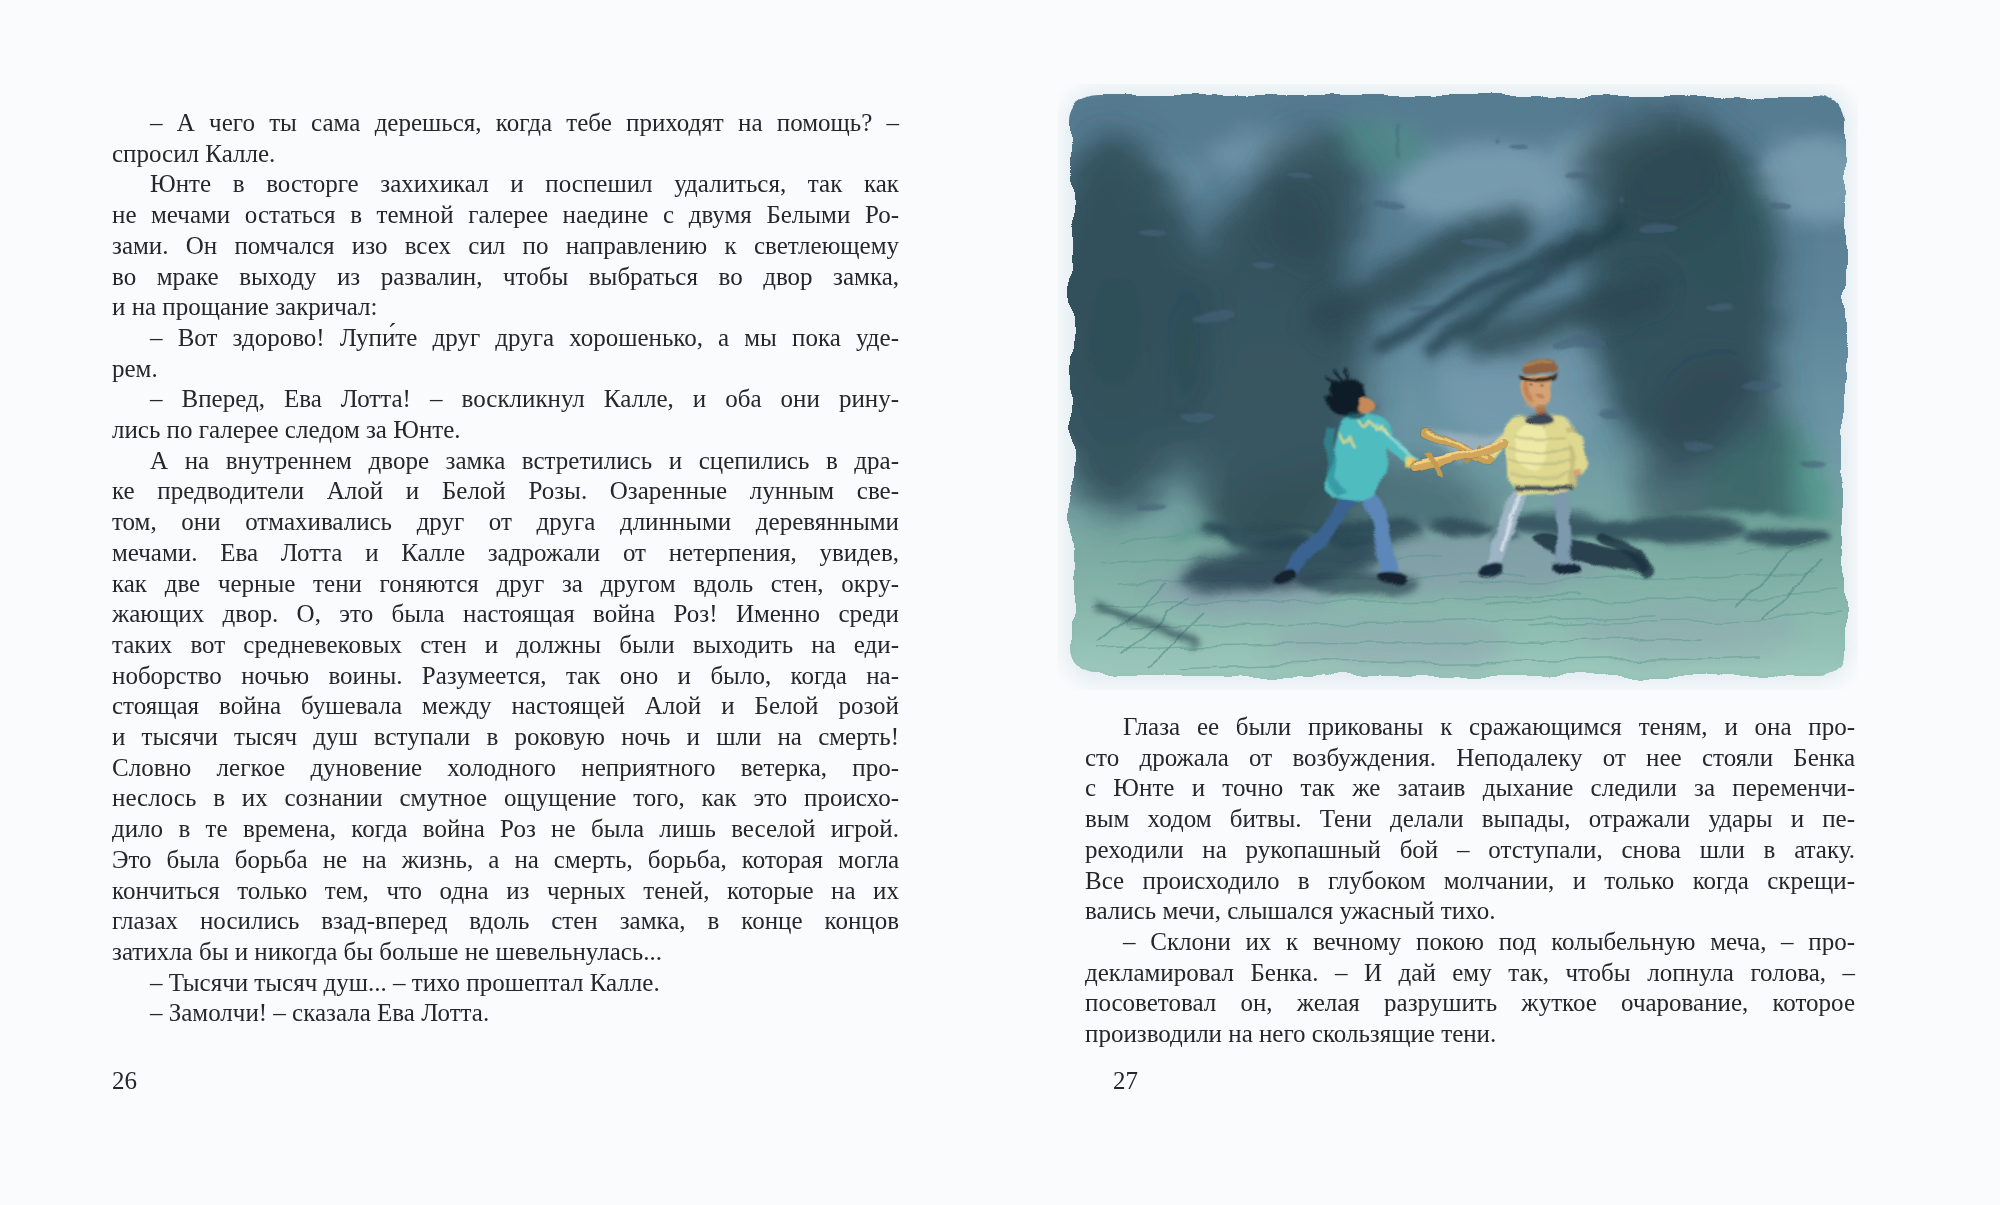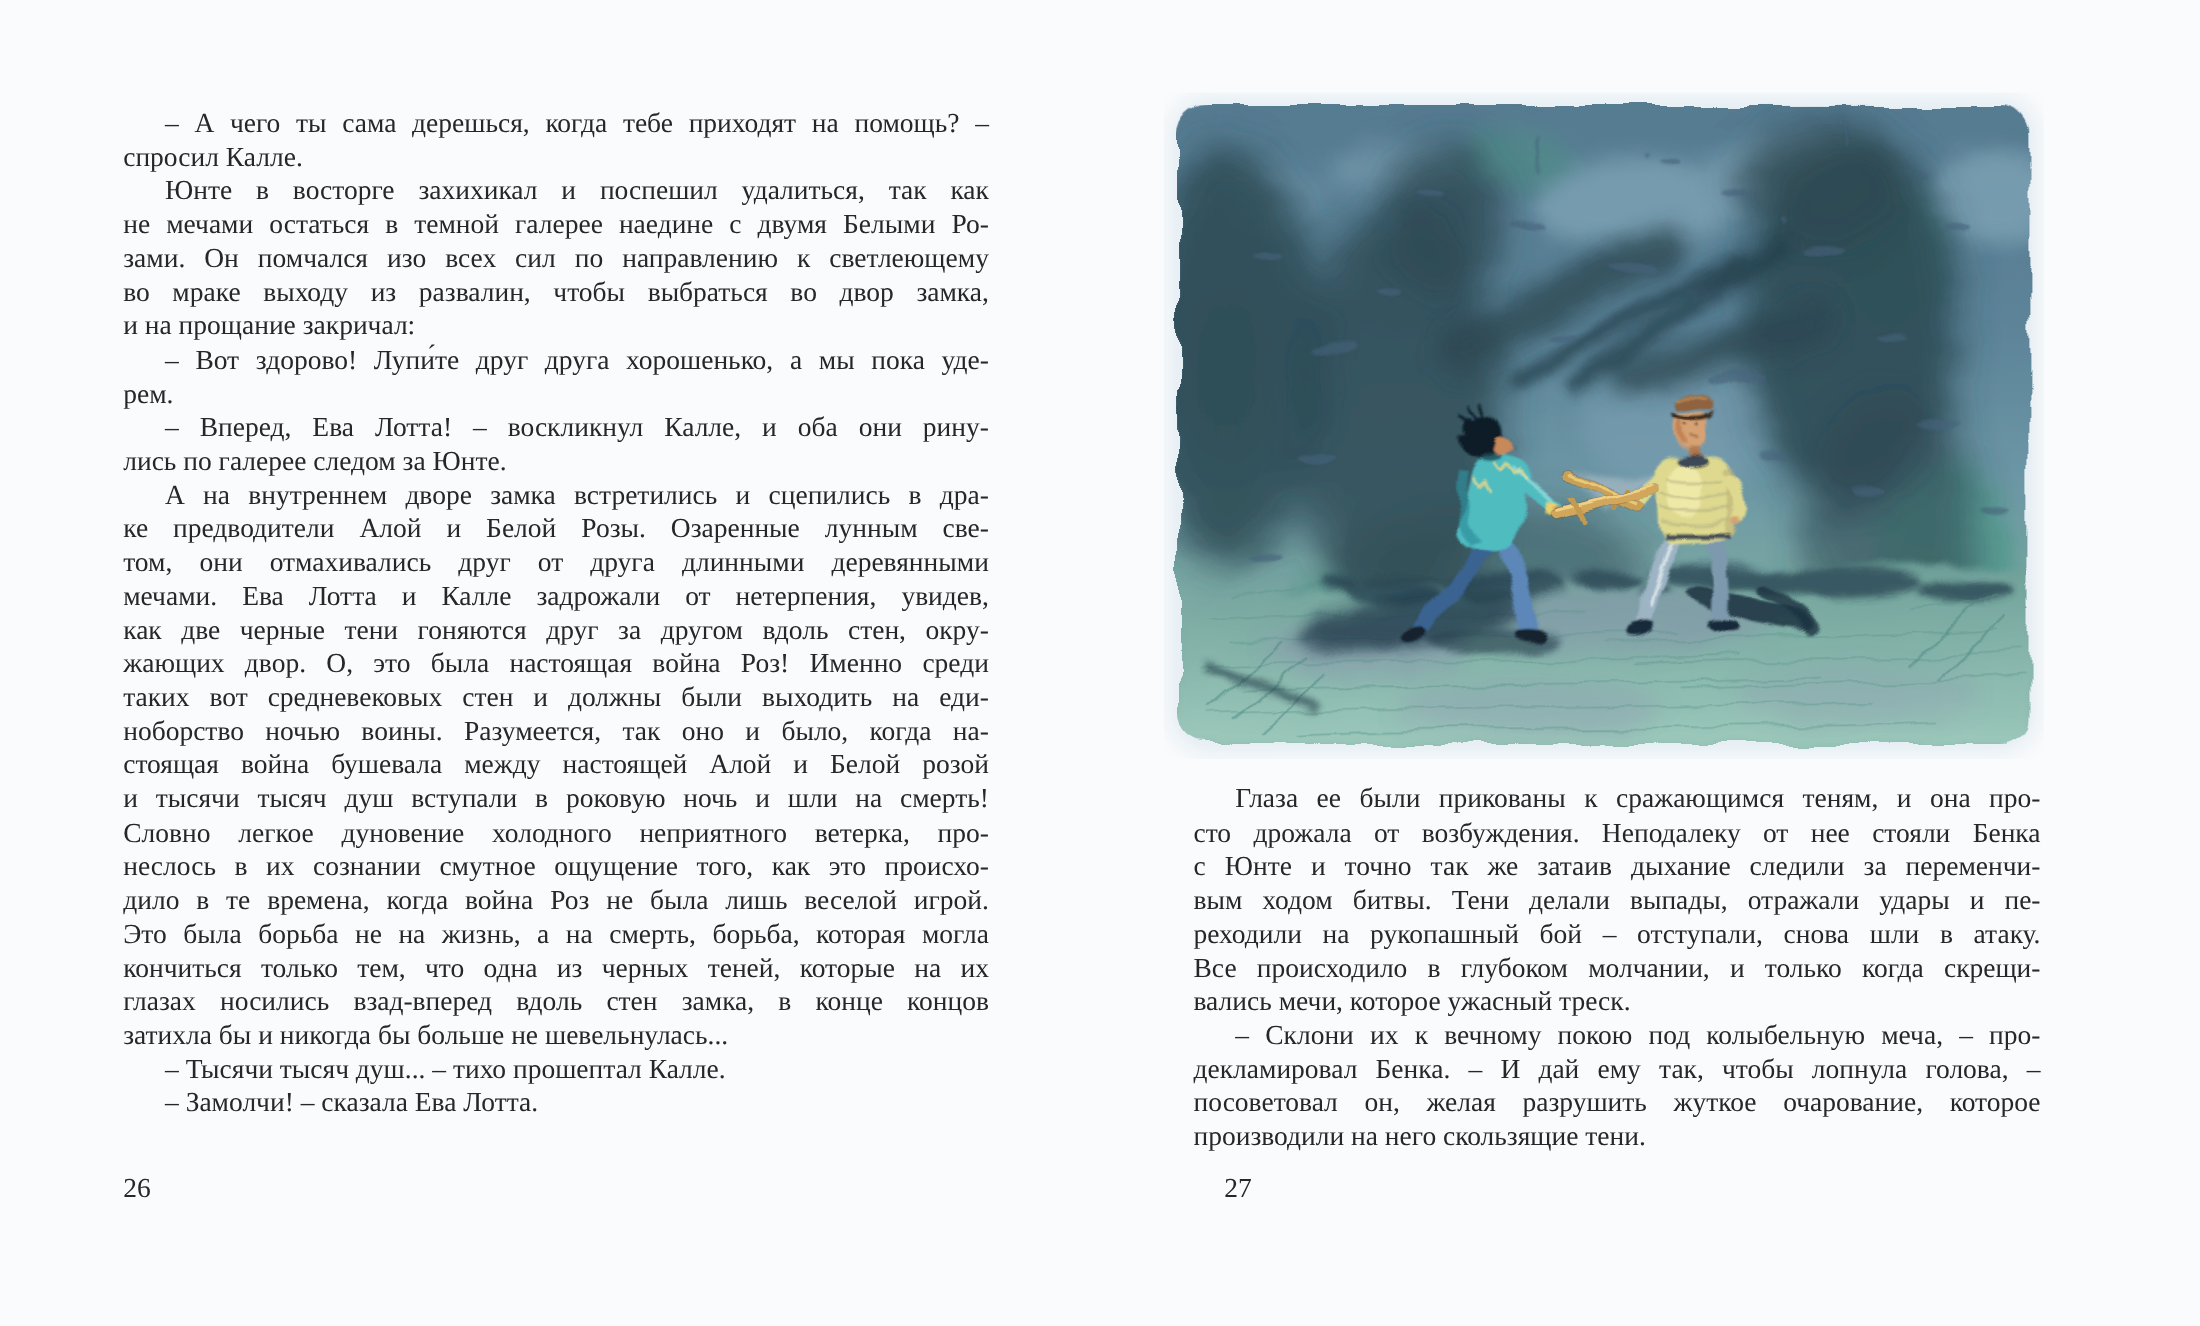--- a/index.html
+++ b/index.html
@@ -24,7 +24,7 @@
   }
   .textblock .line.nj{ text-align-last:left; }
   .textblock .line.ind{ text-indent:38px; }
-  #left-text{ left:112px; top:98px; width:787px; }
+  #left-text{ left:112px; top:108px; width:787px; }
   #right-text{ left:1085px; top:712px; width:770px; }
   .pagenum{
     position:absolute;

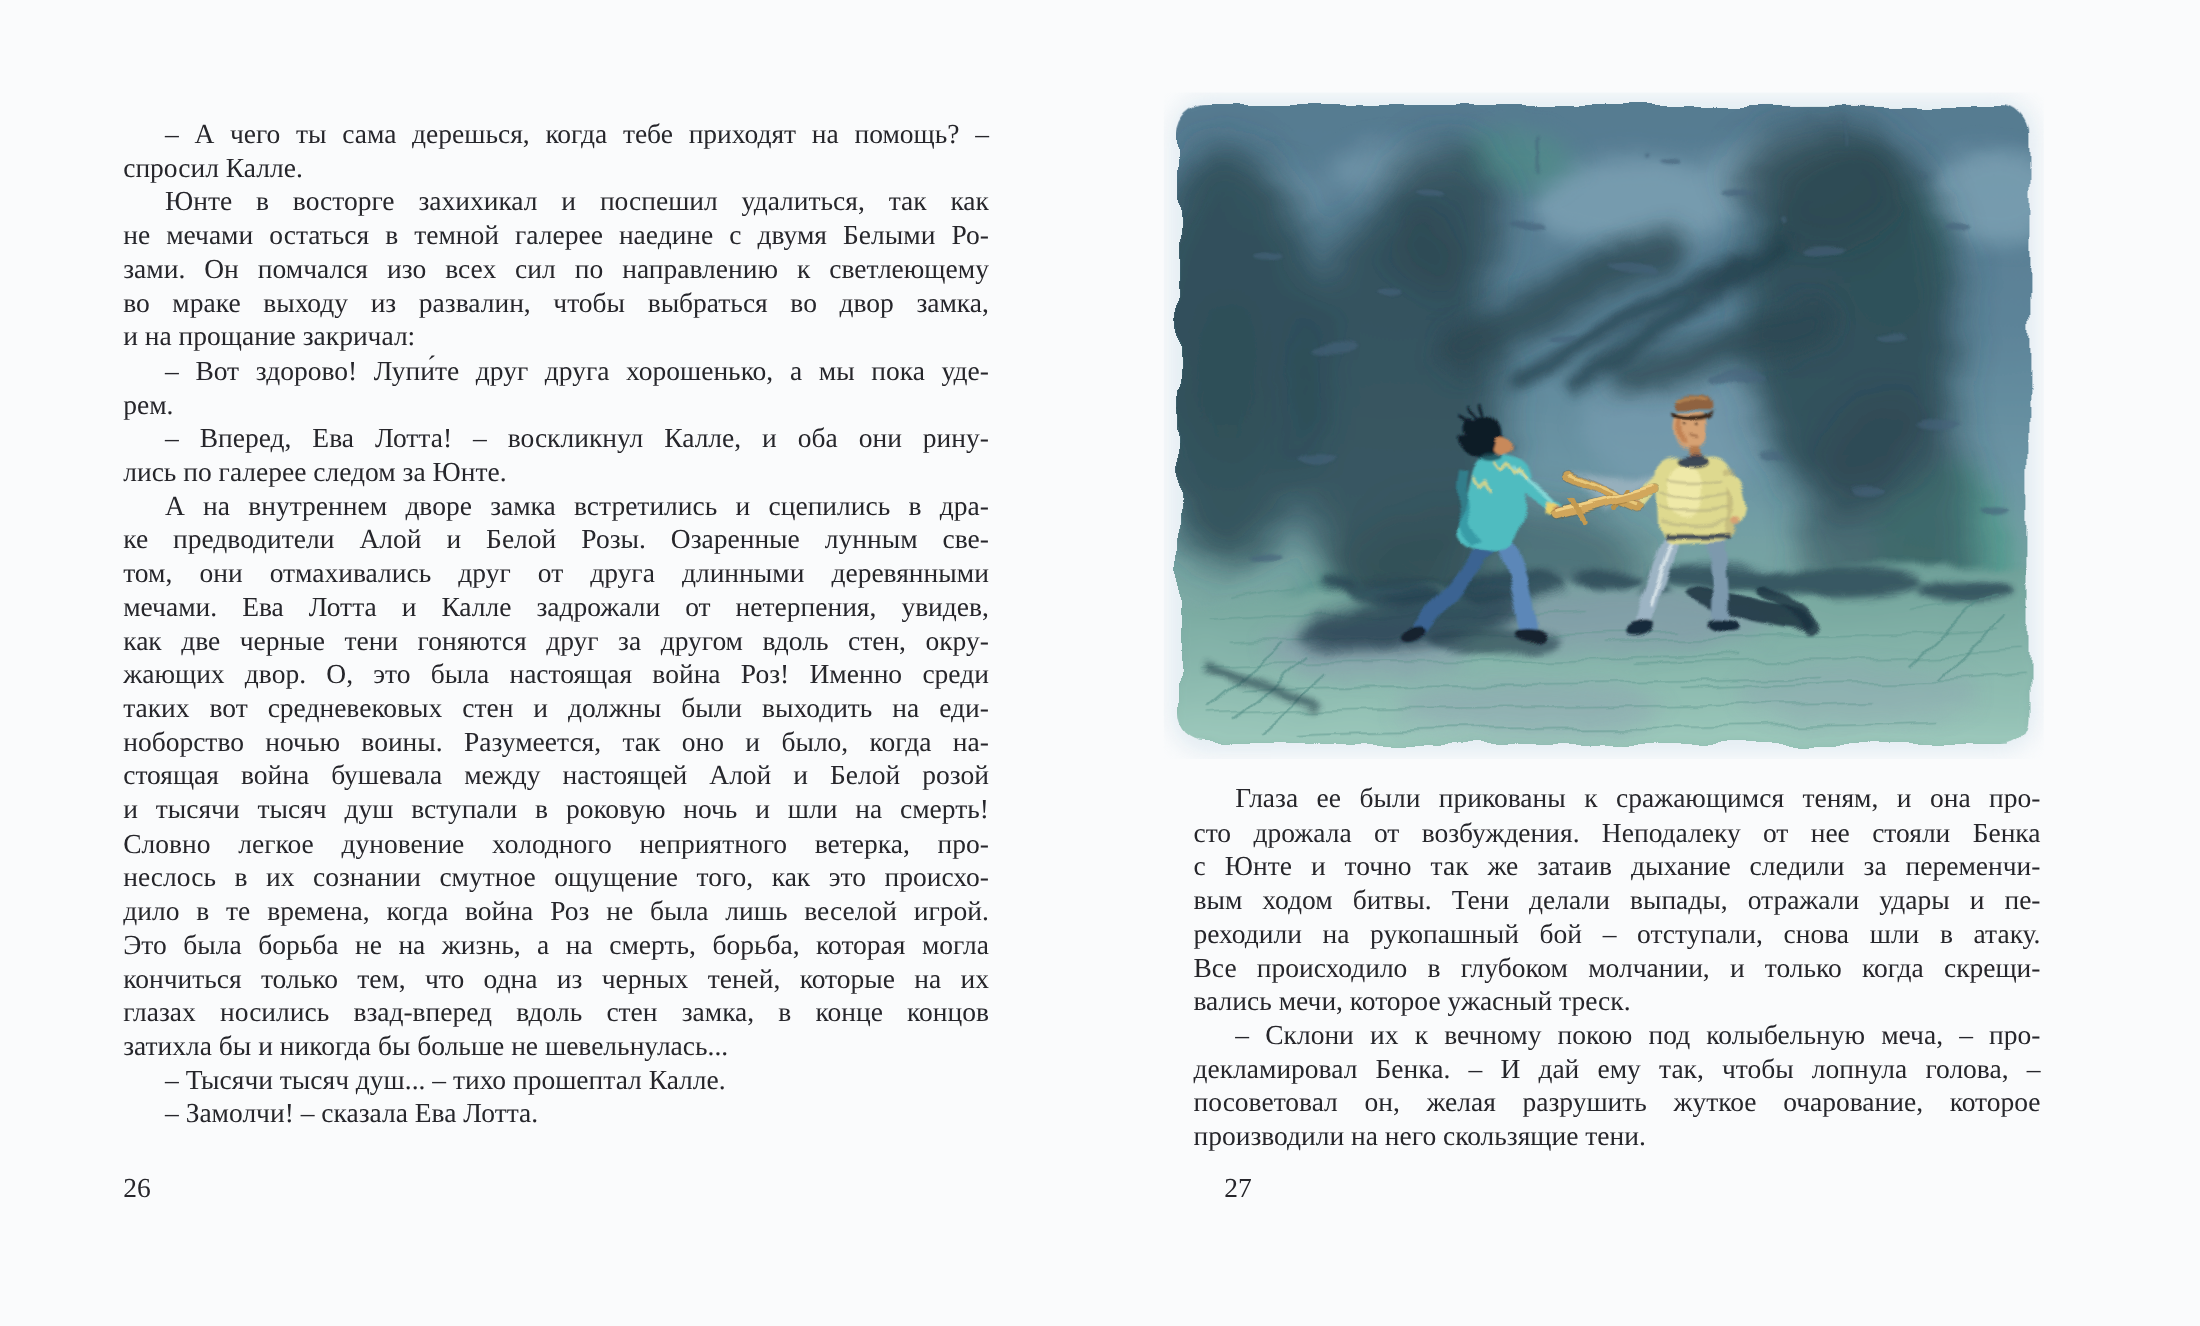--- a/index.html
+++ b/index.html
@@ -320,7 +320,7 @@
         <div class="line">вым ходом битвы. Тени делали выпады, отражали удары и пе-</div>
         <div class="line">реходили на рукопашный бой – отступали, снова шли в атаку.</div>
         <div class="line">Все происходило в глубоком молчании, и только когда скрещи-</div>
-        <div class="line nj">вались мечи, которое ужасный треск.</div>
+        <div class="line nj">вались мечи, слышался ужасный тихо.</div>
         <div class="line ind">– Склони их к вечному покою под колыбельную меча, – про-</div>
         <div class="line">декламировал Бенка. – И дай ему так, чтобы лопнула голова, –</div>
         <div class="line">посоветовал он, желая разрушить жуткое очарование, которое</div>

